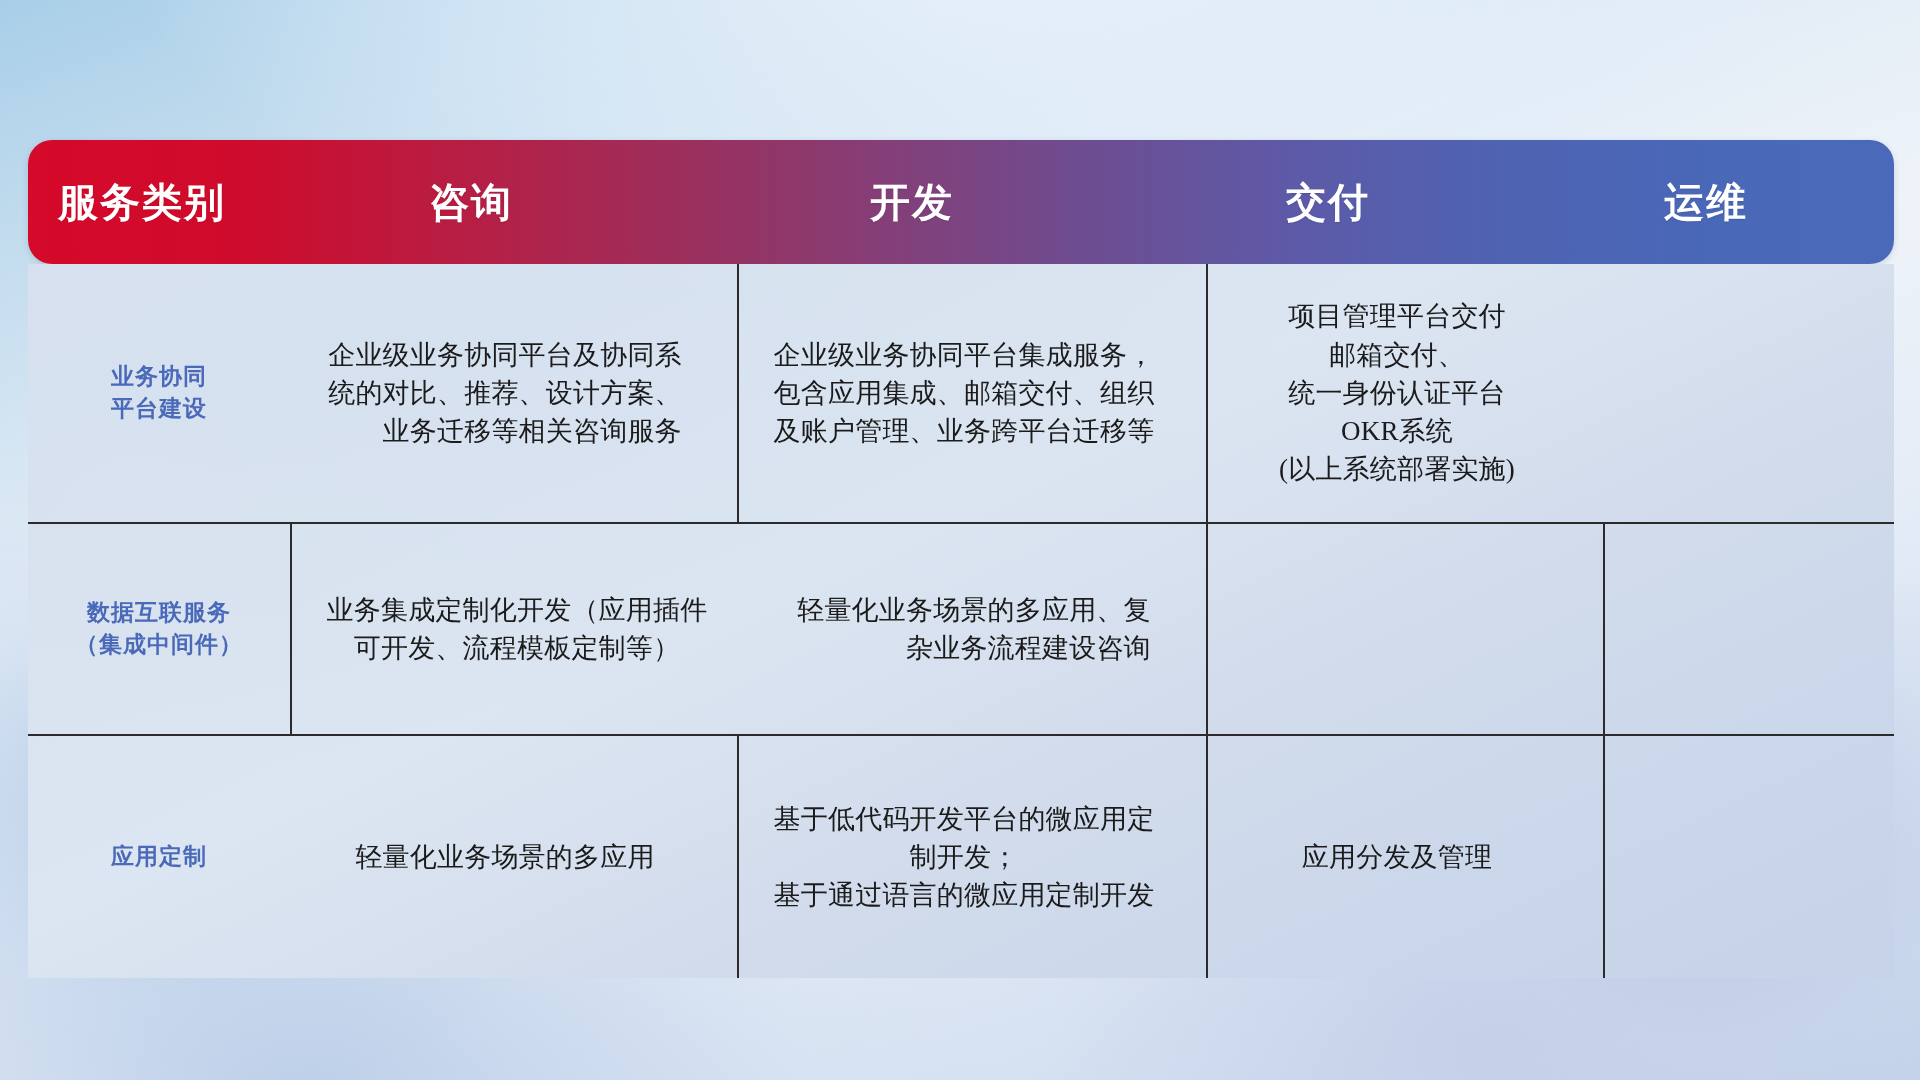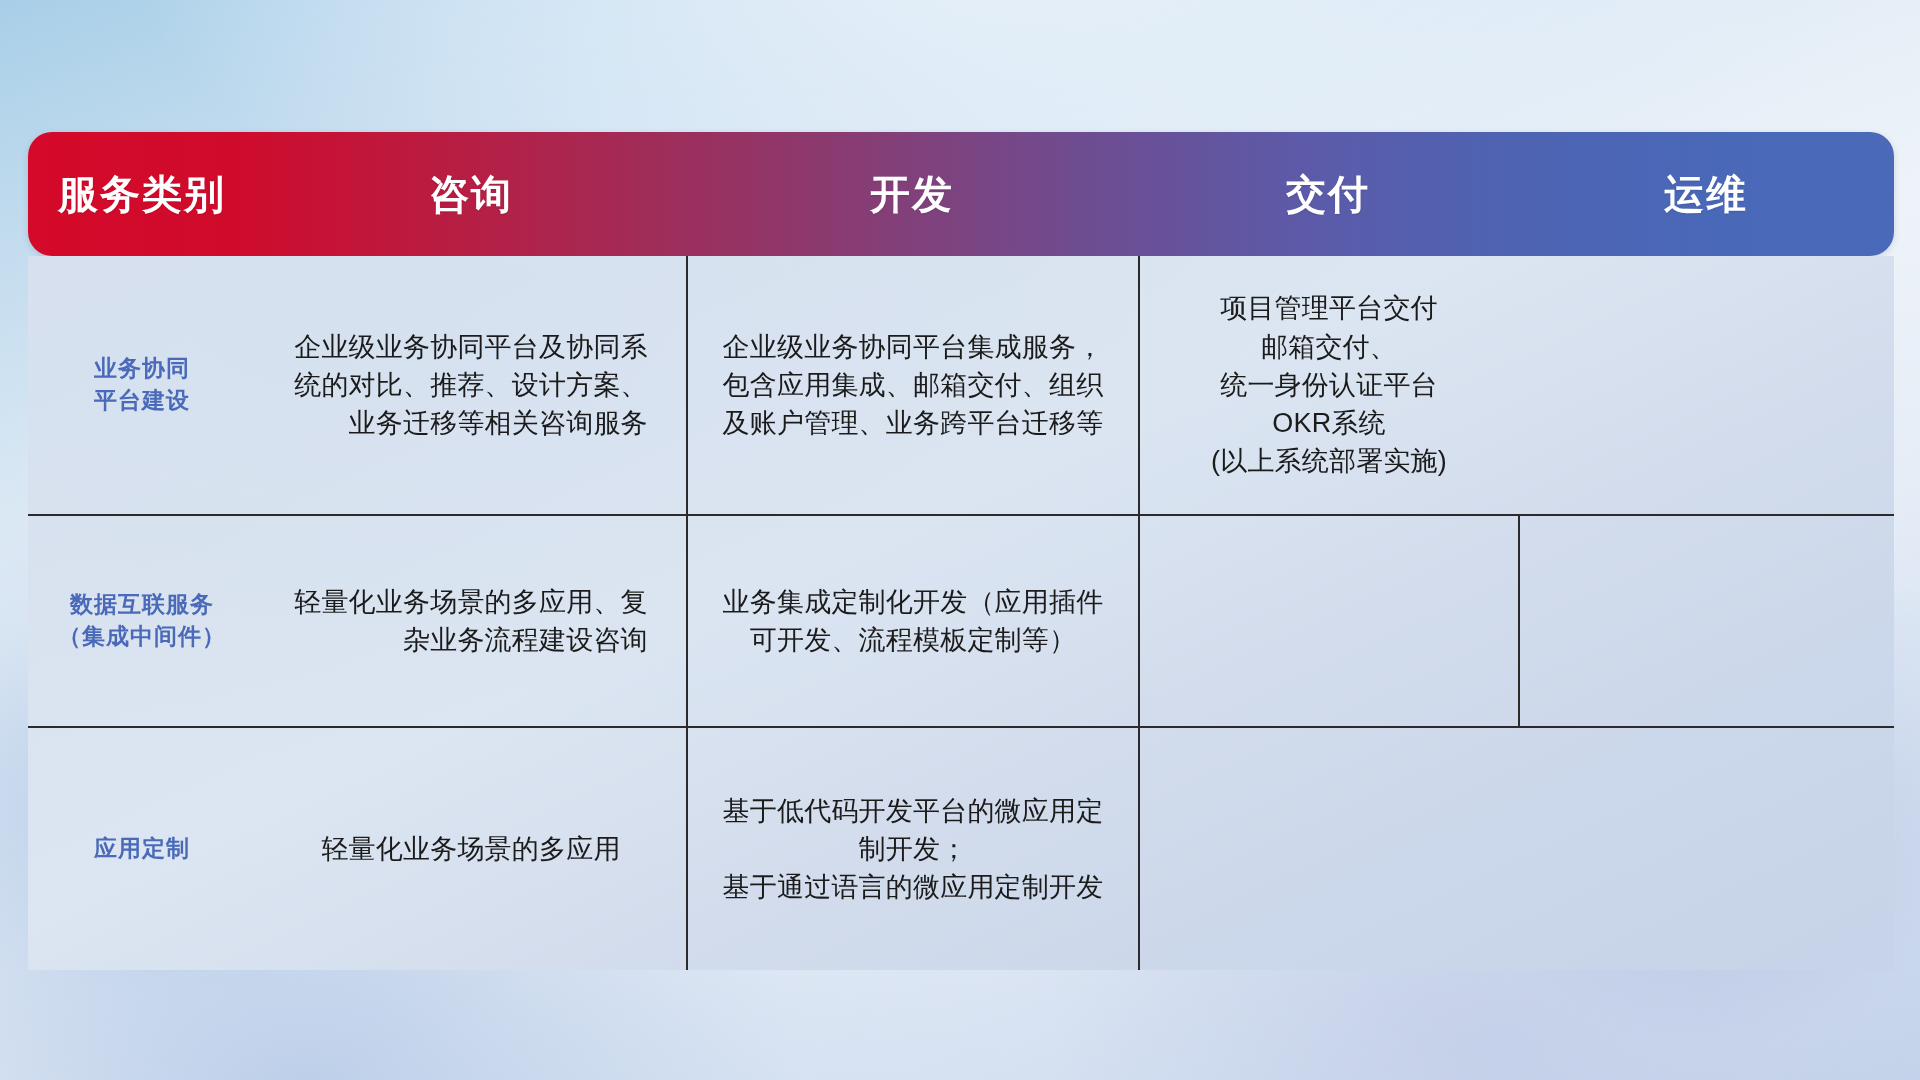--- a/index.html
+++ b/index.html
@@ -44,8 +44,9 @@
   .table-wrap {
     position: absolute;
     left: 28px;
-    top: 132px;
+    top: 140px;
     width: 1866px;
+    font-family: Liberation Serif, serif;
   }
 
   

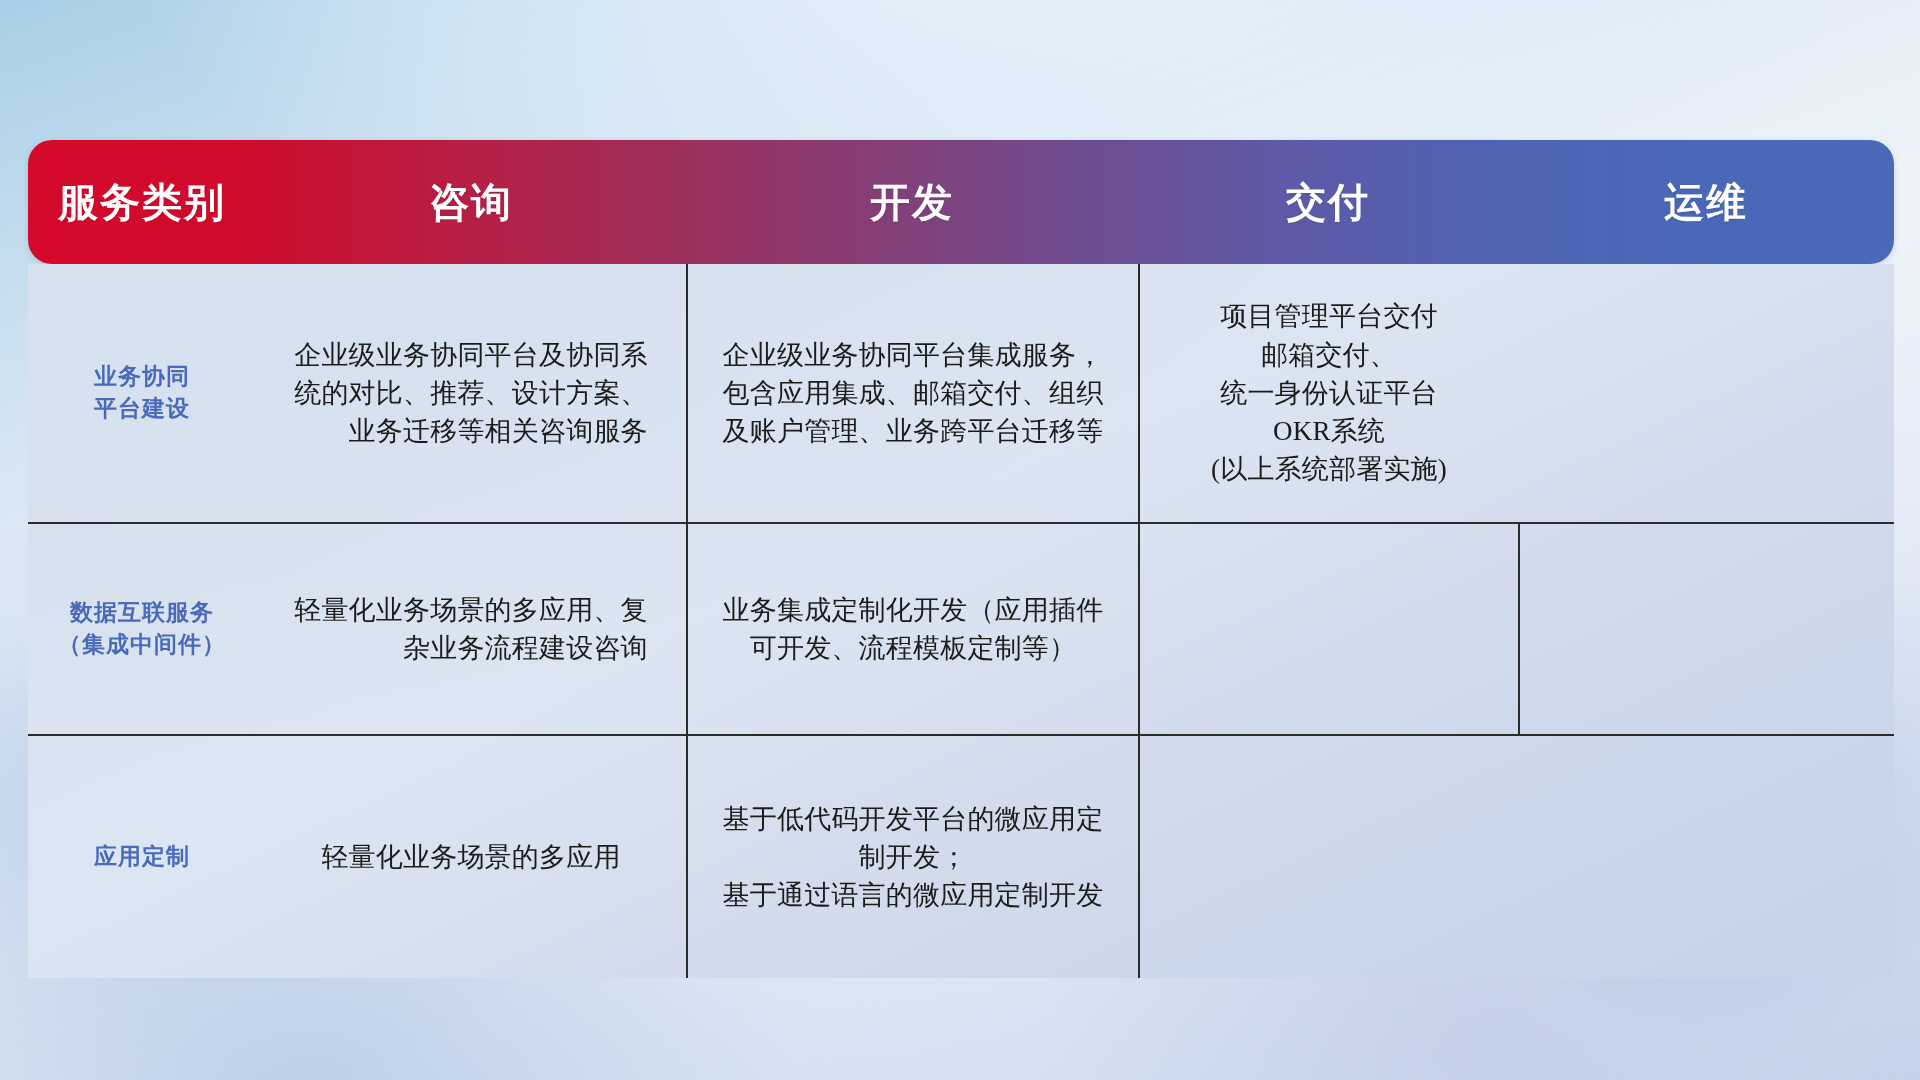--- a/index.html
+++ b/index.html
@@ -125,7 +125,7 @@
   .row-h2 { height: 210px; }
   .row-h3 { height: 242px; }
 
-  .nowrap-lines { white-space: pre-line; }
+  .nowrap-lines { white-space: pre-line; margin-left: 17px; }
 </style>
 </head>
 <body>

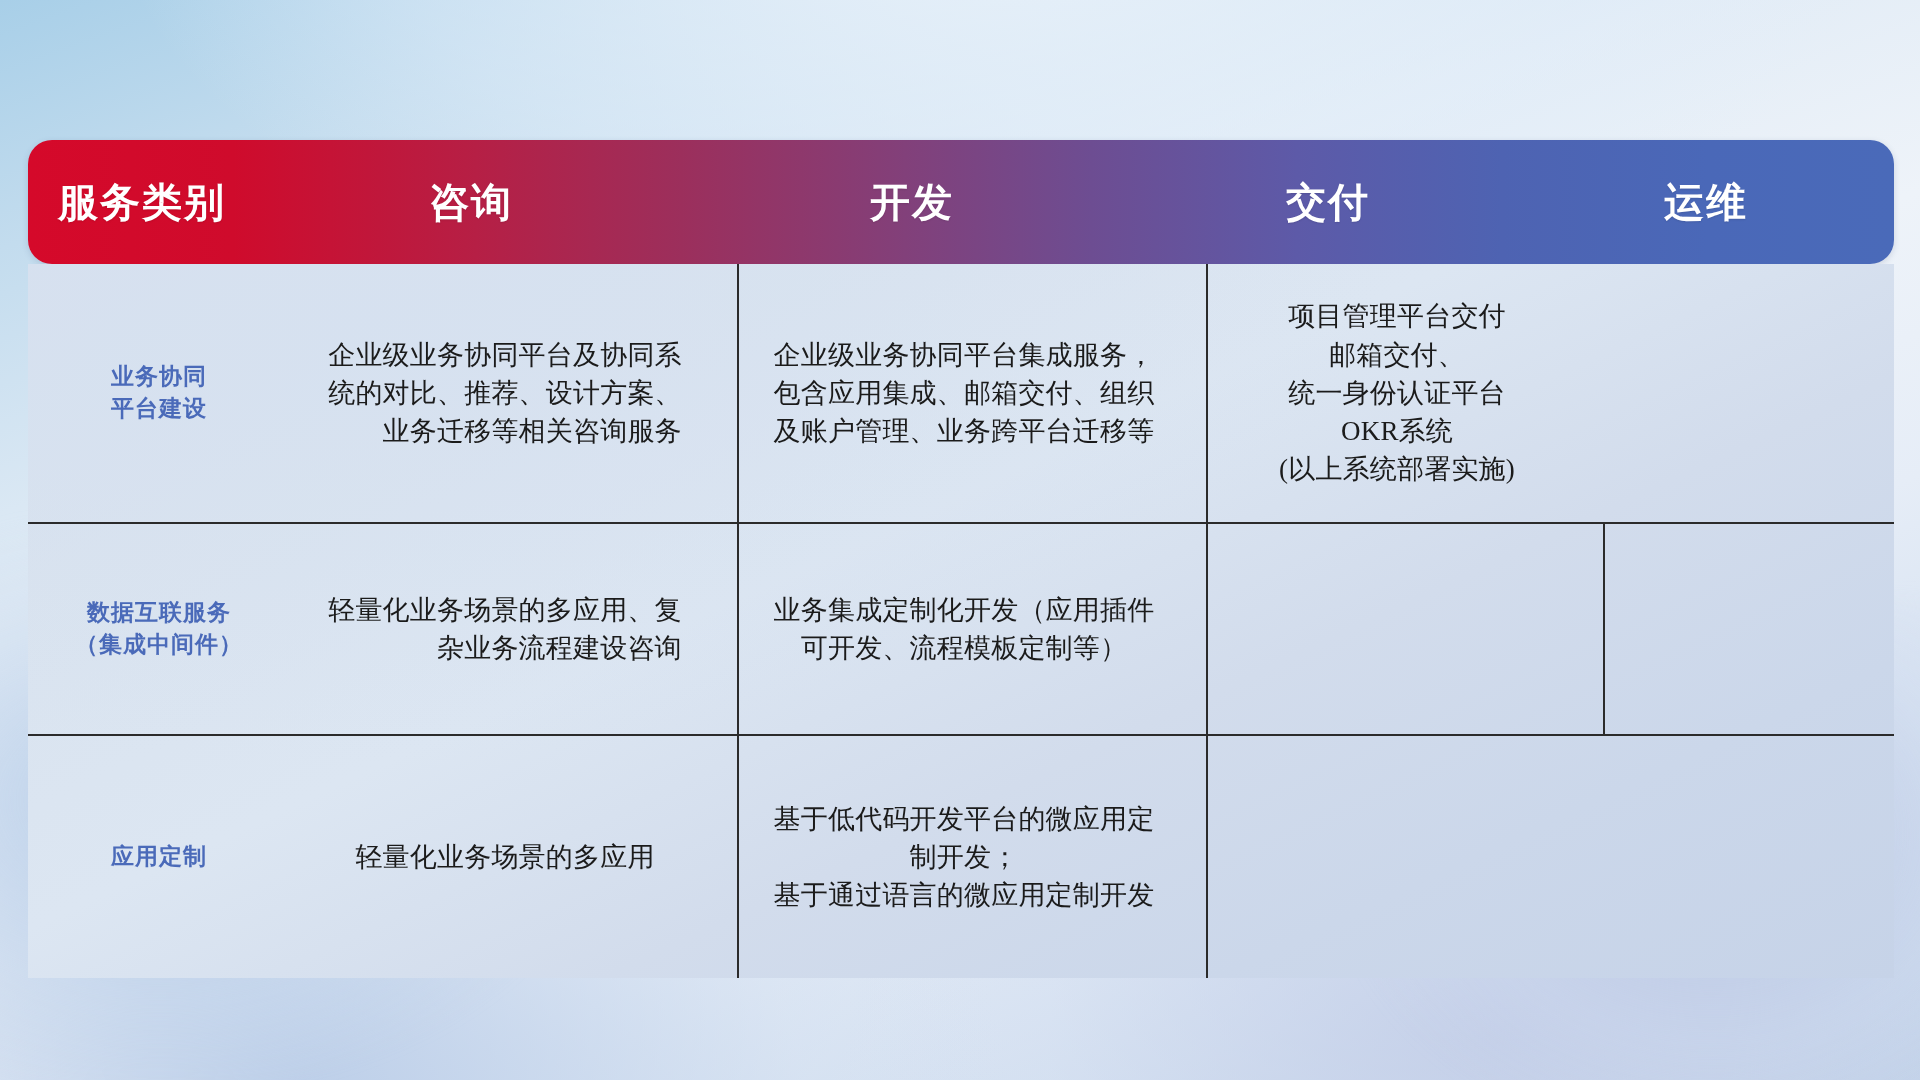--- a/index.html
+++ b/index.html
@@ -165,10 +165,10 @@
     <div class="tr row-h2">
       <div class="td cat c0 nowrap-lines">数据互联服务
 （集成中间件）</div>
+      <div class="td sep c2 nowrap-lines">业务集成定制化开发（应用插件
+可开发、流程模板定制等）</div>
       <div class="td c1 nowrap-lines">轻量化业务场景的多应用、复
 杂业务流程建设咨询</div>
-      <div class="td sep c2 nowrap-lines">业务集成定制化开发（应用插件
-可开发、流程模板定制等）</div>
       <div class="td sep c3 nowrap-lines"></div>
       <div class="td sep c4 nowrap-lines"></div>
     </div>

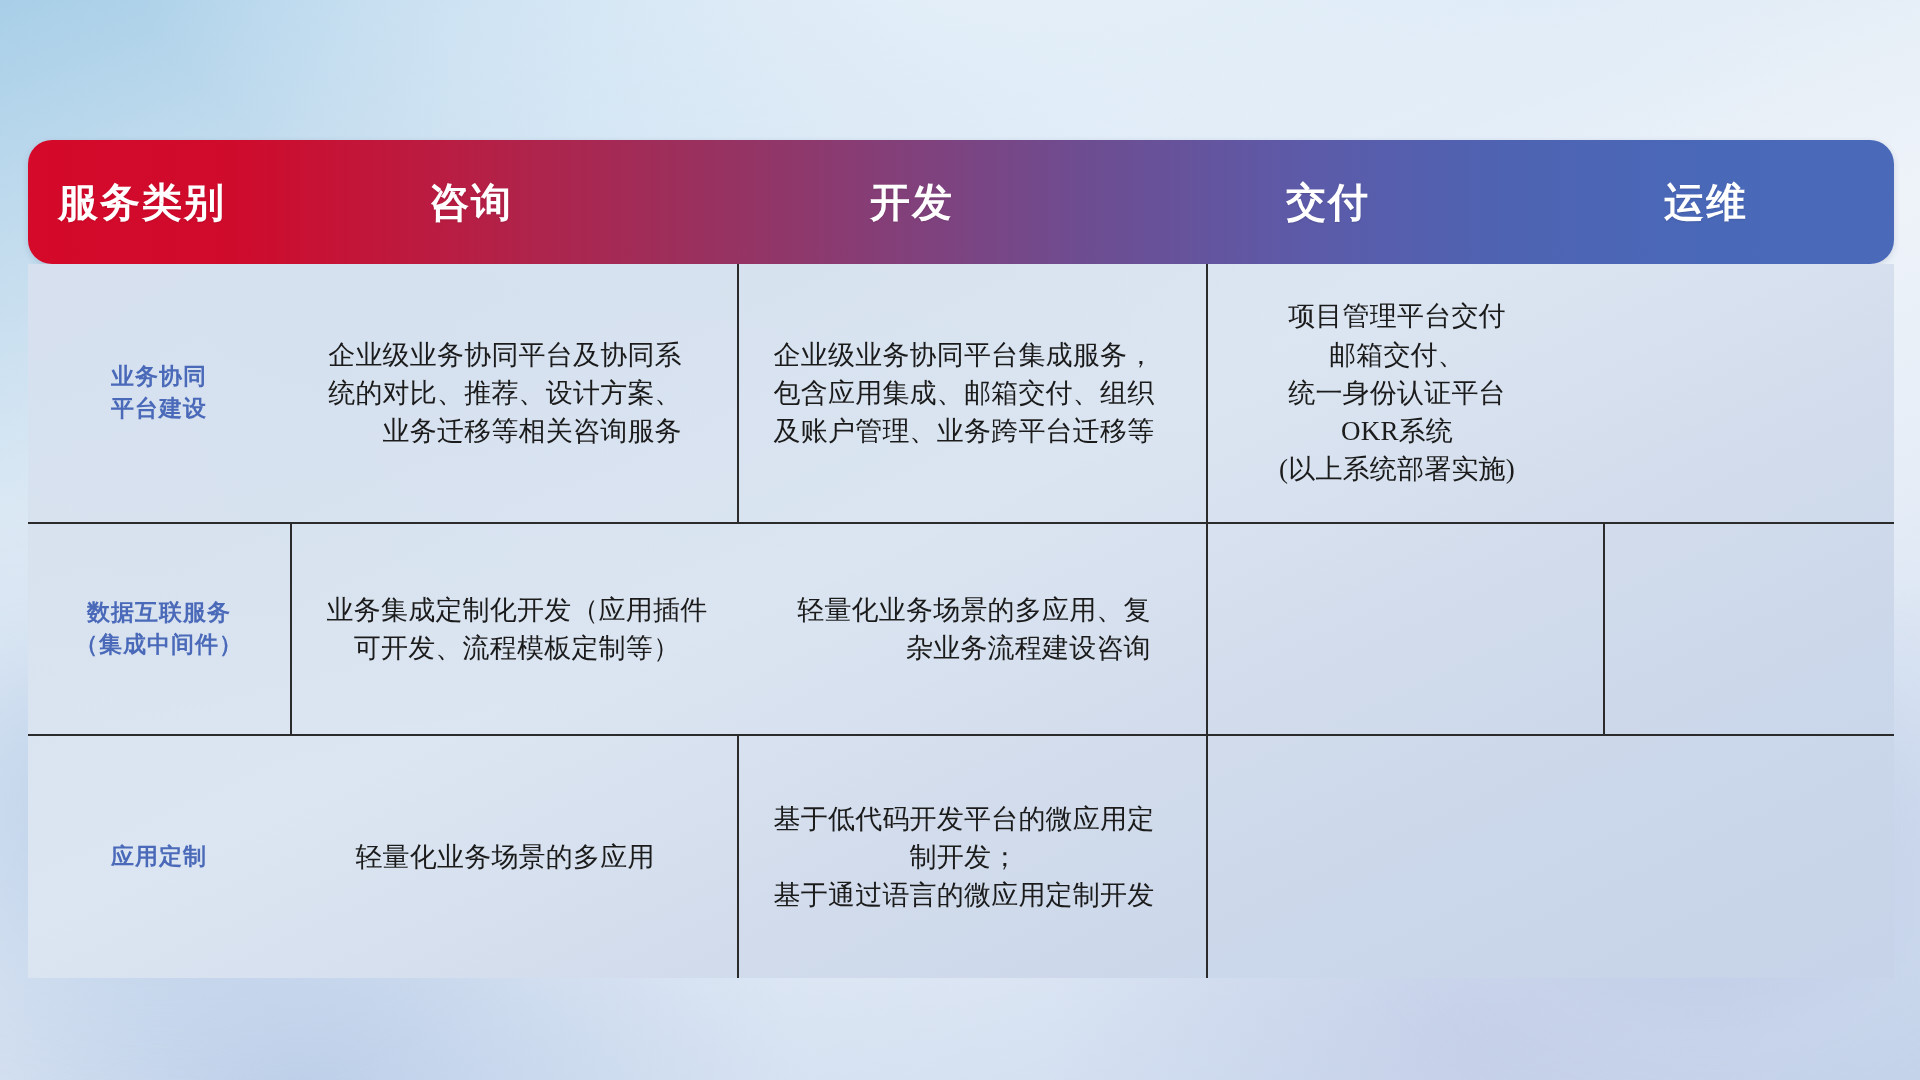--- a/index.html
+++ b/index.html
@@ -179,6 +179,7 @@
       <div class="td sep c2 nowrap-lines">基于低代码开发平台的微应用定
 制开发；
 基于通过语言的微应用定制开发</div>
+      <div class="td sep c3 nowrap-lines">应用分发及管理</div>
       <div class="td sep c4 nowrap-lines"></div>
     </div>
 

